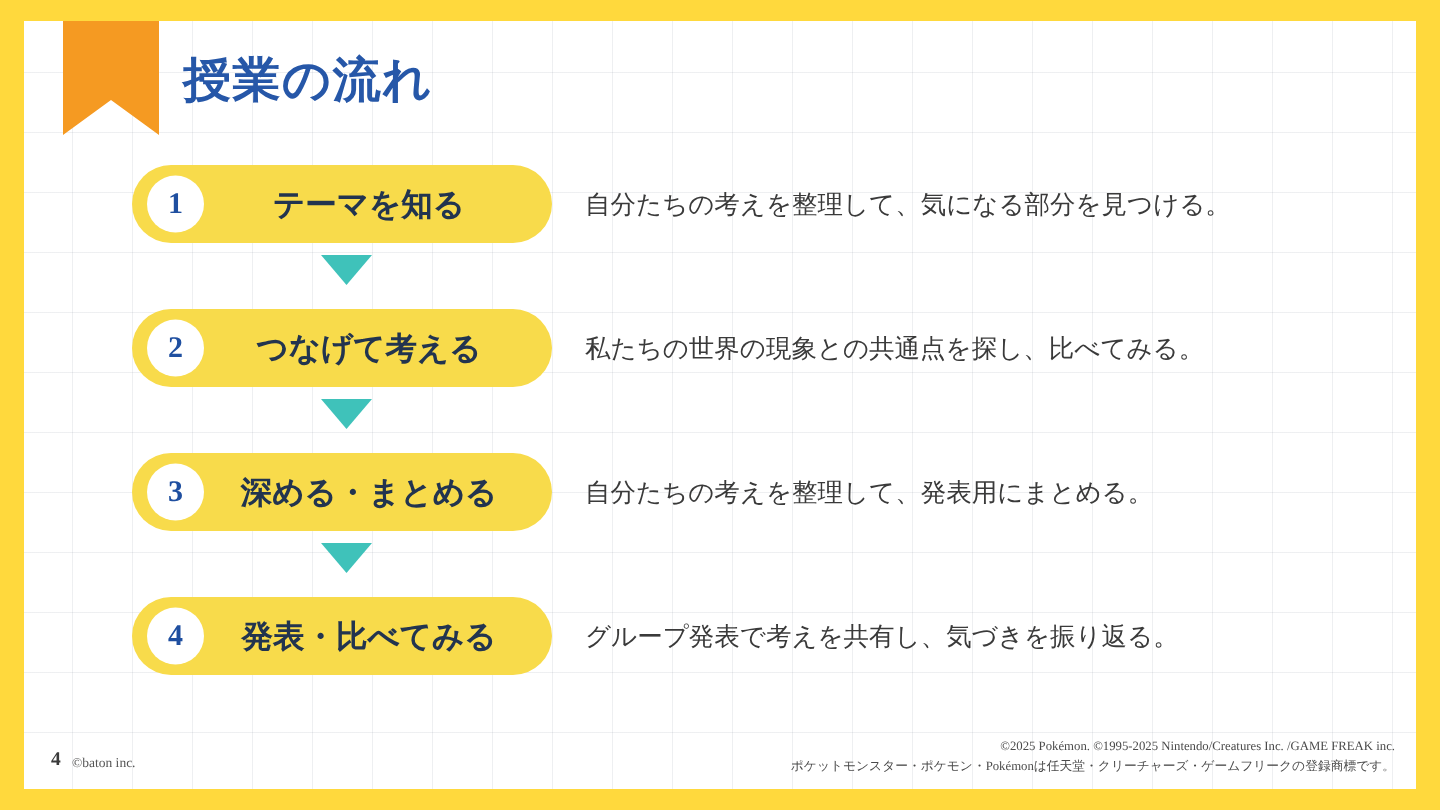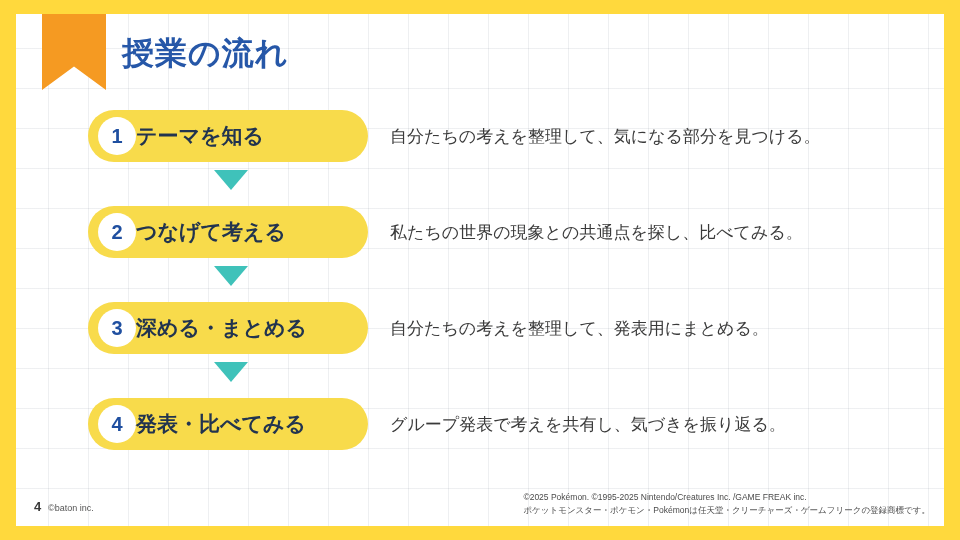--- a/index.html
+++ b/index.html
@@ -13,6 +13,7 @@
     background:#ffd93d;
     box-sizing:border-box;
     padding:14px 16px;
+    font-family:Liberation Serif, serif;
   }
   .canvas{
     position:relative;width:100%;height:100%;

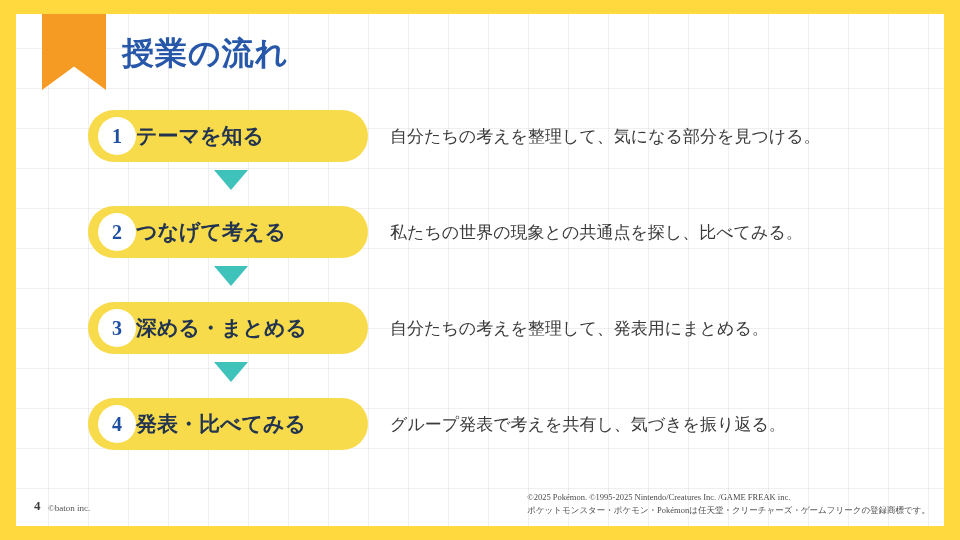--- a/index.html
+++ b/index.html
@@ -68,7 +68,7 @@
     flex:0 0 auto;
   }
   .pill-label{
-    flex:1;text-align:left;
+    flex:1;text-align:center;
     font-size:21px;font-weight:bold;color:#22344f;
     padding-right:12px;
     white-space:nowrap;

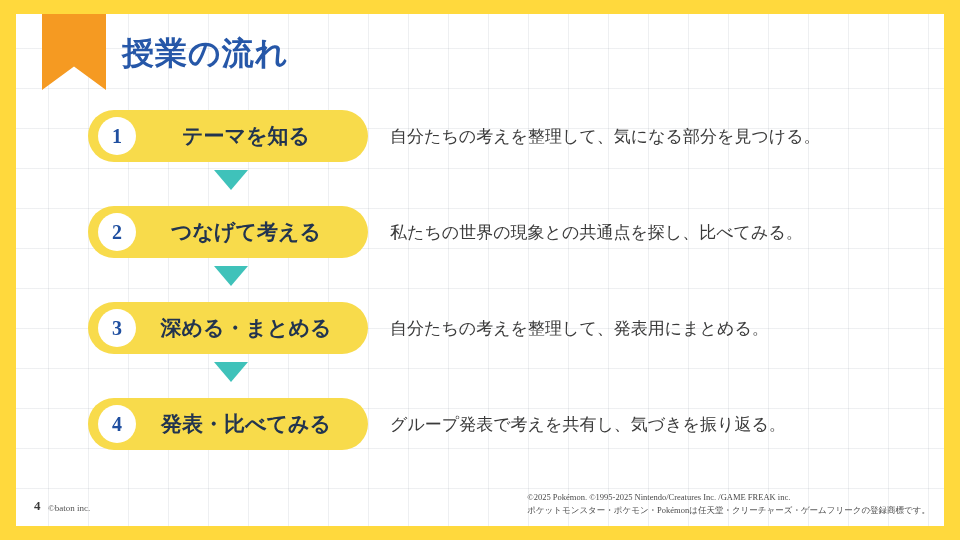--- a/index.html
+++ b/index.html
@@ -100,7 +100,7 @@
   }
   .footer-copy{
     position:absolute;right:14px;bottom:10px;
-    text-align:left;
+    text-align:right;
     font-size:8.5px;line-height:1.45;color:#4a4a4a;
   }
 </style>

